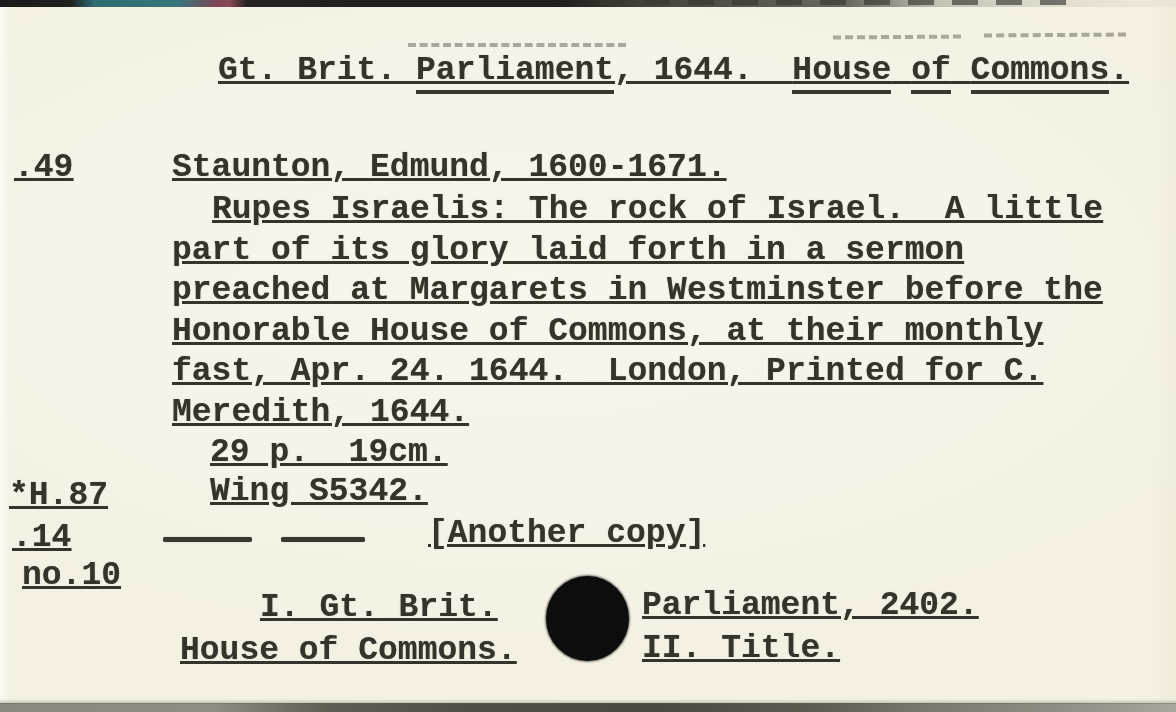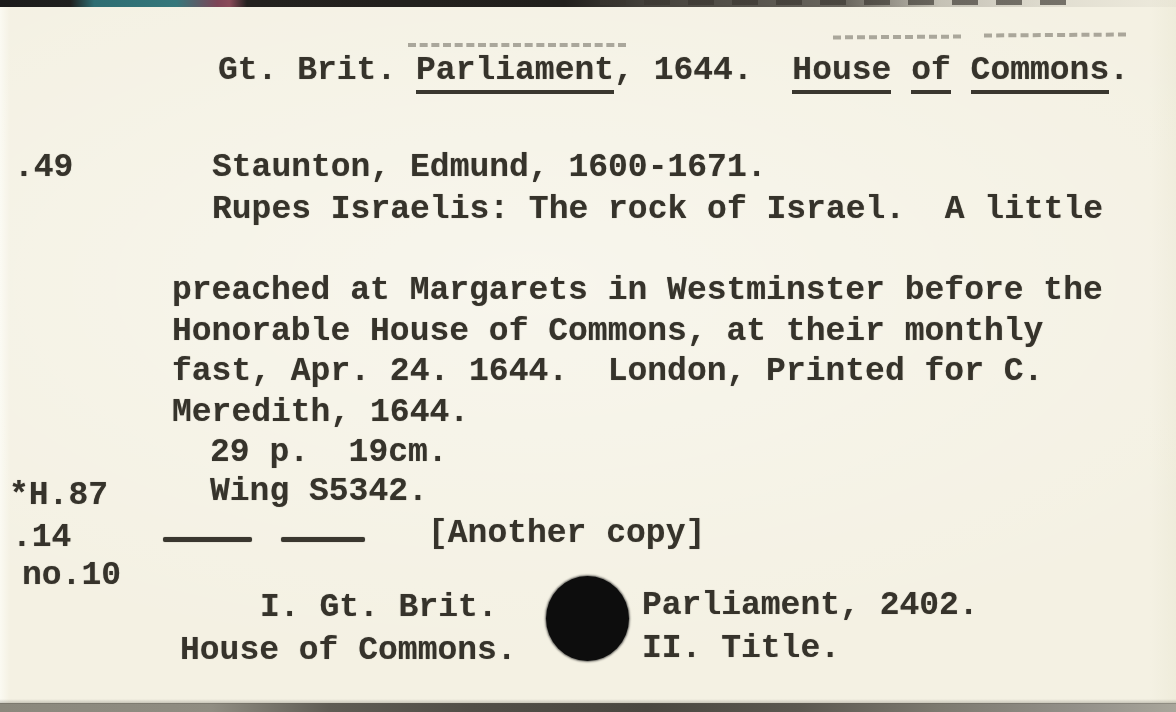--- a/index.html
+++ b/index.html
@@ -52,6 +52,7 @@
     letter-spacing:0px;
     white-space:pre;
     text-shadow:0 0 1px rgba(54,51,43,0.45);
+    text-decoration:underline;
   }
   .u{border-bottom:4px solid #3a372f;padding-bottom:1px;}
 

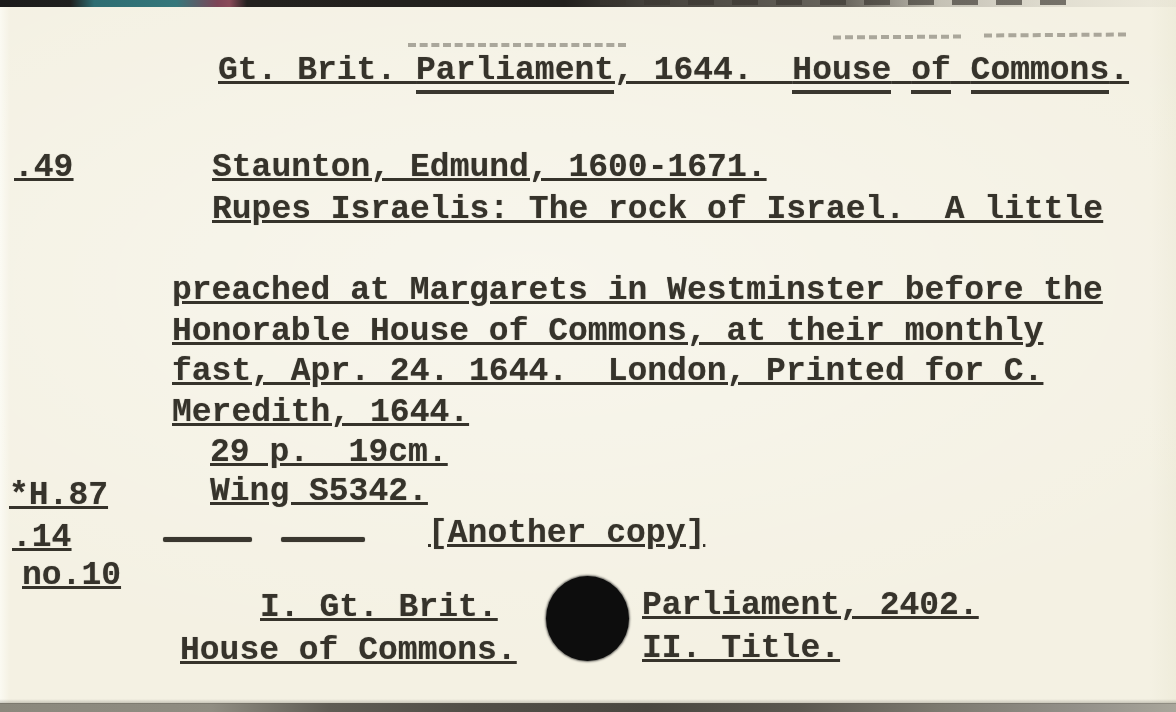--- a/index.html
+++ b/index.html
@@ -88,7 +88,7 @@
 
   <div class="tw" style="left:14px;top:149px;">.49</div>
 
-  <div class="tw" style="left:172px;top:149px;margin-left:40px;">Staunton, Edmund, 1600-1671.</div>
+  <div class="tw" style="left:172px;top:149px;">Staunton, Edmund, 1600-1671.</div>
   <div class="tw" style="left:212px;top:191px;">Rupes Israelis: The rock of Israel.  A little</div>
   <div class="tw" style="left:172px;top:272px;">preached at Margarets in Westminster before the</div>
   <div class="tw" style="left:172px;top:313px;">Honorable House of Commons, at their monthly</div>

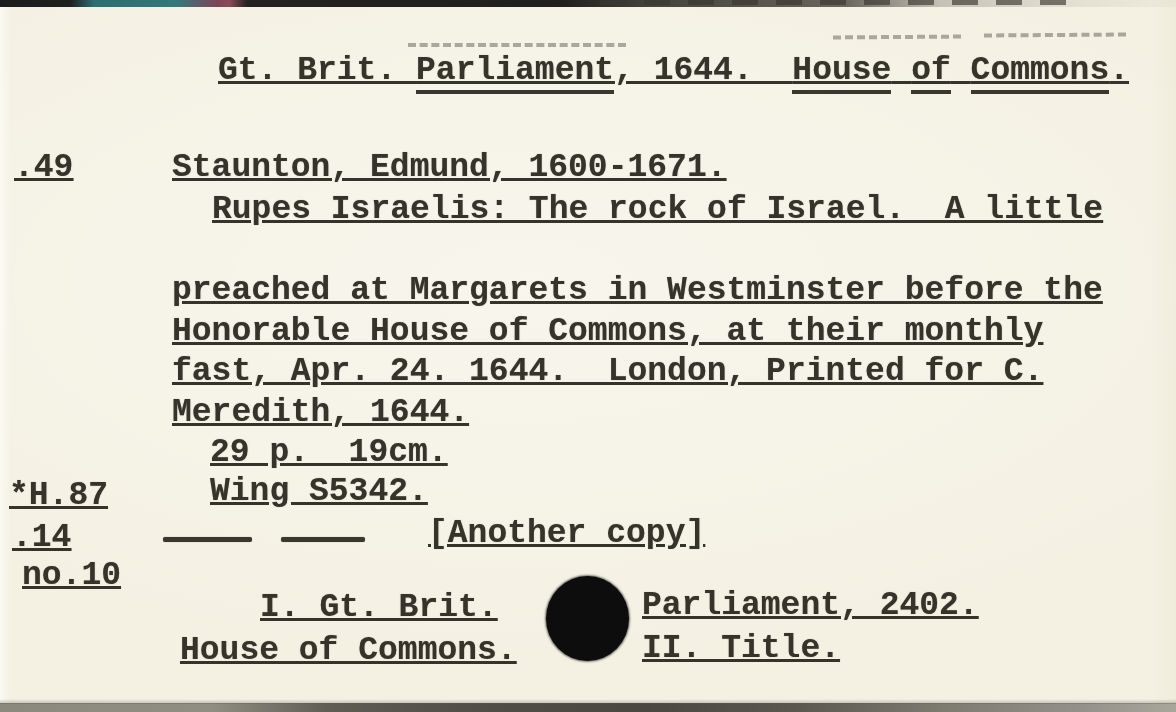--- a/index.html
+++ b/index.html
@@ -90,6 +90,7 @@
 
   <div class="tw" style="left:172px;top:149px;">Staunton, Edmund, 1600-1671.</div>
   <div class="tw" style="left:212px;top:191px;">Rupes Israelis: The rock of Israel.  A little</div>
+  <div class="tw" style="left:172px;top:232px;">part of its glory laid forth in a sermon</div>
   <div class="tw" style="left:172px;top:272px;">preached at Margarets in Westminster before the</div>
   <div class="tw" style="left:172px;top:313px;">Honorable House of Commons, at their monthly</div>
   <div class="tw" style="left:172px;top:353px;">fast, Apr. 24. 1644.  London, Printed for C.</div>

